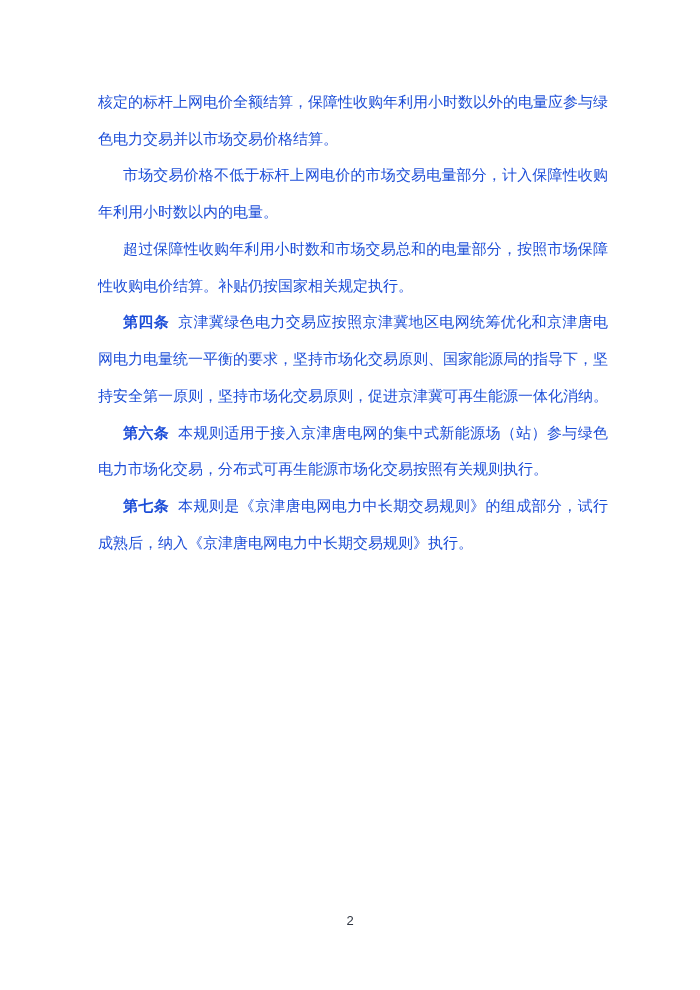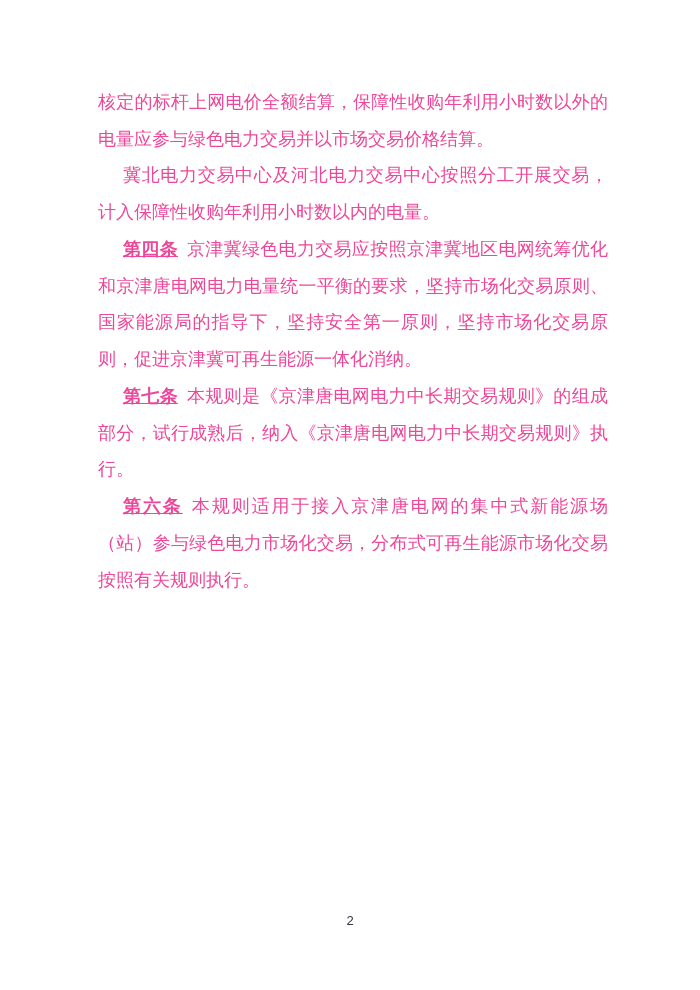--- a/index.html
+++ b/index.html
@@ -20,8 +20,8 @@
     left: 98px;
     top: 84px;
     width: 510px;
-    color: #ec4899;
-    font-size: 18px;
+    color: #1d4ed8;
+    font-size: 15px;
     line-height: 36.73px;
   }
   .content p {

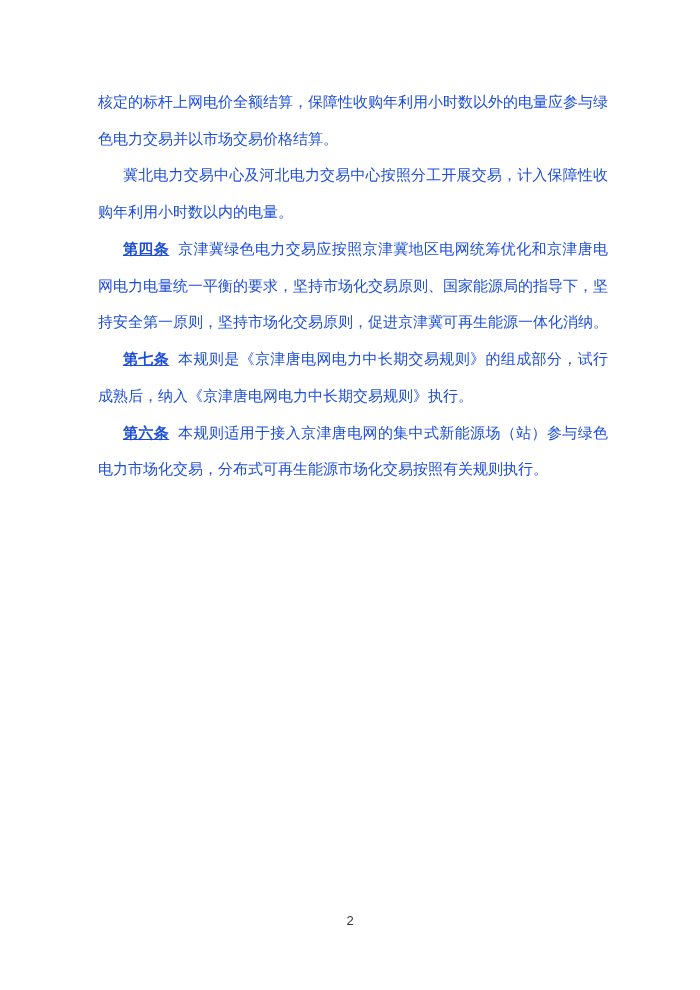--- a/index.html
+++ b/index.html
@@ -62,7 +62,7 @@
 
     <p><span>核定的标杆上网电价全额结算，保障性收购年利用小时数以外的电量应参与绿色电力交易并以市场交易价格结算。</span></p>
 
-    <p class="indent"><span>冀北电力交易中心及河北电力交易中心按照分工开展交易，计入保障性收购年利用小时数以内的电量。</span></p>
+    <p class="indent"><span>市场交易价格不低于标杆上网电价的市场交易电量部分，计入保障性收购年利用小时数以内的电量。</span></p>
 
 
     <p class="indent"><span class="art-num">第四条</span><span>京津冀绿色电力交易应按照京津冀地区电网统筹优化和京津唐电网电力电量统一平衡的要求，坚持市场化交易原则、国家能源局的指导下，坚持安全第一原则，坚持市场化交易原则，促进京津冀可再生能源一体化消纳。</span></p>

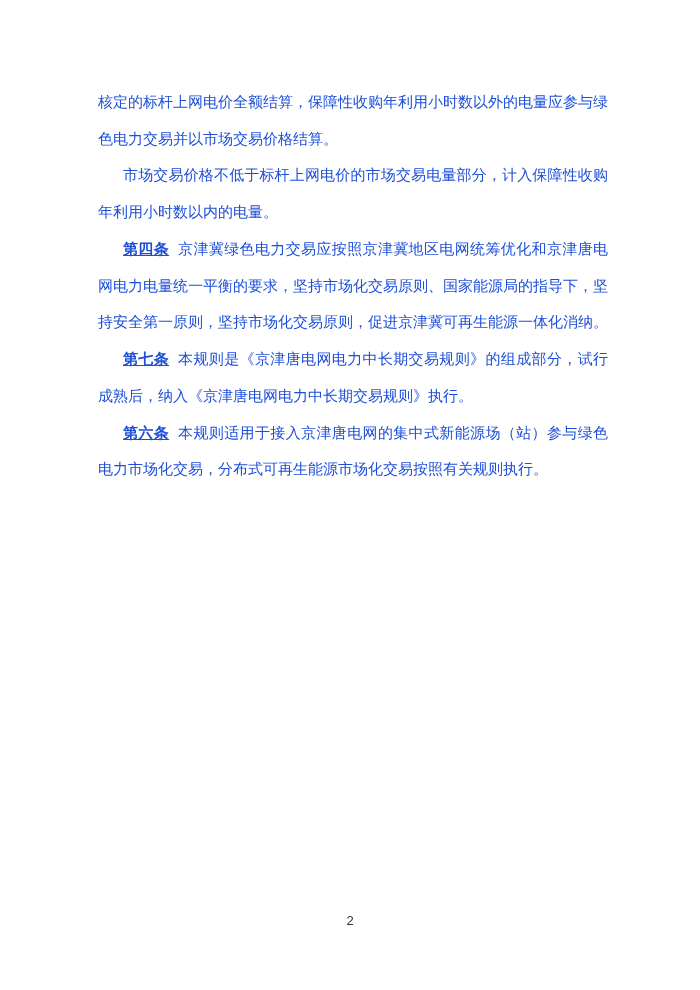--- a/index.html
+++ b/index.html
@@ -64,6 +64,7 @@
 
     <p class="indent"><span>市场交易价格不低于标杆上网电价的市场交易电量部分，计入保障性收购年利用小时数以内的电量。</span></p>
 
+    <p class="indent"><span>超过保障性收购年利用小时数和市场交易总和的电量部分，按照市场保障性收购电价结算。补贴仍按国家相关规定执行。</span></p>
 
     <p class="indent"><span class="art-num">第四条</span><span>京津冀绿色电力交易应按照京津冀地区电网统筹优化和京津唐电网电力电量统一平衡的要求，坚持市场化交易原则、国家能源局的指导下，坚持安全第一原则，坚持市场化交易原则，促进京津冀可再生能源一体化消纳。</span></p>
 

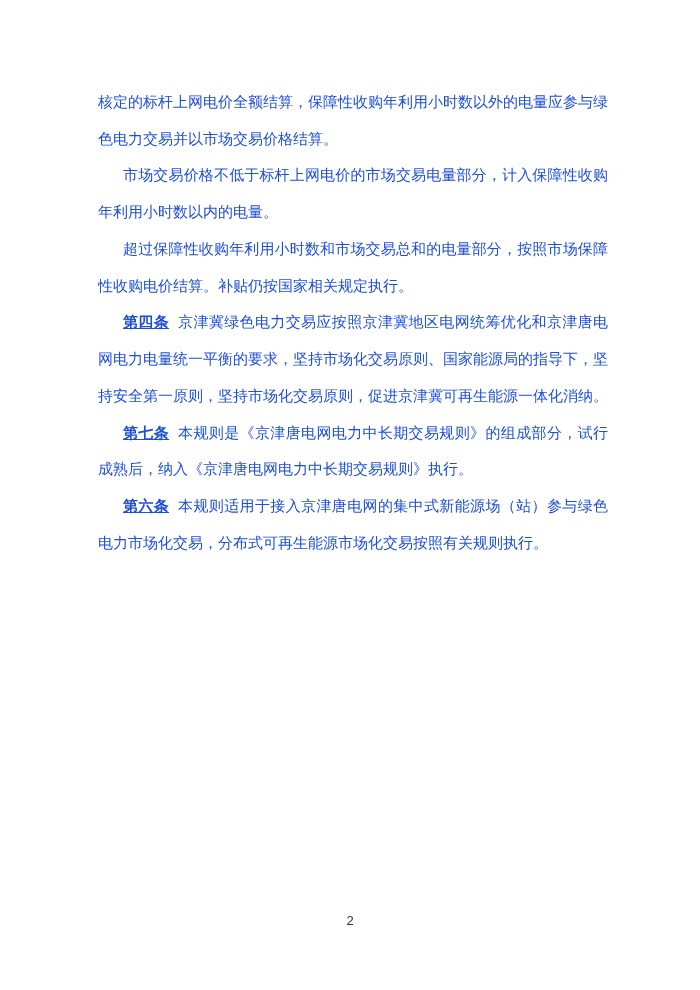--- a/index.html
+++ b/index.html
@@ -37,7 +37,6 @@
   .art-num {
     font-weight: 700;
     padding-right: 9px;
-    text-decoration: underline;
   }
   .footer {
     position: absolute;

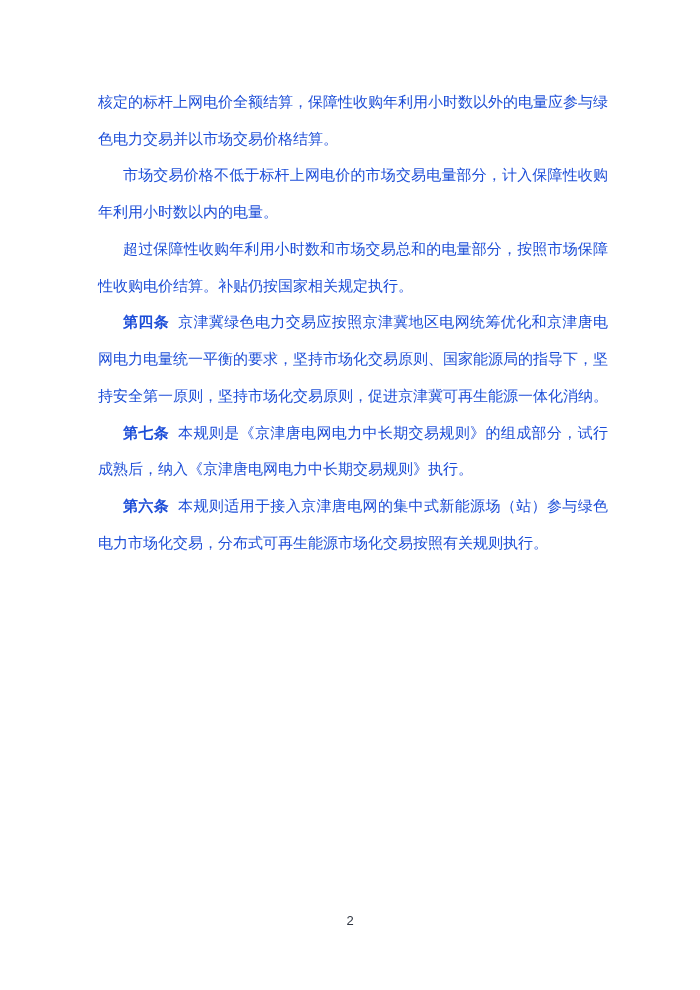--- a/index.html
+++ b/index.html
@@ -68,9 +68,9 @@
     <p class="indent"><span class="art-num">第四条</span><span>京津冀绿色电力交易应按照京津冀地区电网统筹优化和京津唐电网电力电量统一平衡的要求，坚持市场化交易原则、国家能源局的指导下，坚持安全第一原则，坚持市场化交易原则，促进京津冀可再生能源一体化消纳。</span></p>
 
 
+    <p class="indent"><span class="art-num">第六条</span><span>本规则适用于接入京津唐电网的集中式新能源场（站）参与绿色电力市场化交易，分布式可再生能源市场化交易按照有关规则执行。</span></p>
+
     <p class="indent"><span class="art-num">第七条</span><span>本规则是《京津唐电网电力中长期交易规则》的组成部分，试行成熟后，纳入《京津唐电网电力中长期交易规则》执行。</span></p>
-
-    <p class="indent"><span class="art-num">第六条</span><span>本规则适用于接入京津唐电网的集中式新能源场（站）参与绿色电力市场化交易，分布式可再生能源市场化交易按照有关规则执行。</span></p>
 
   </div>
 

